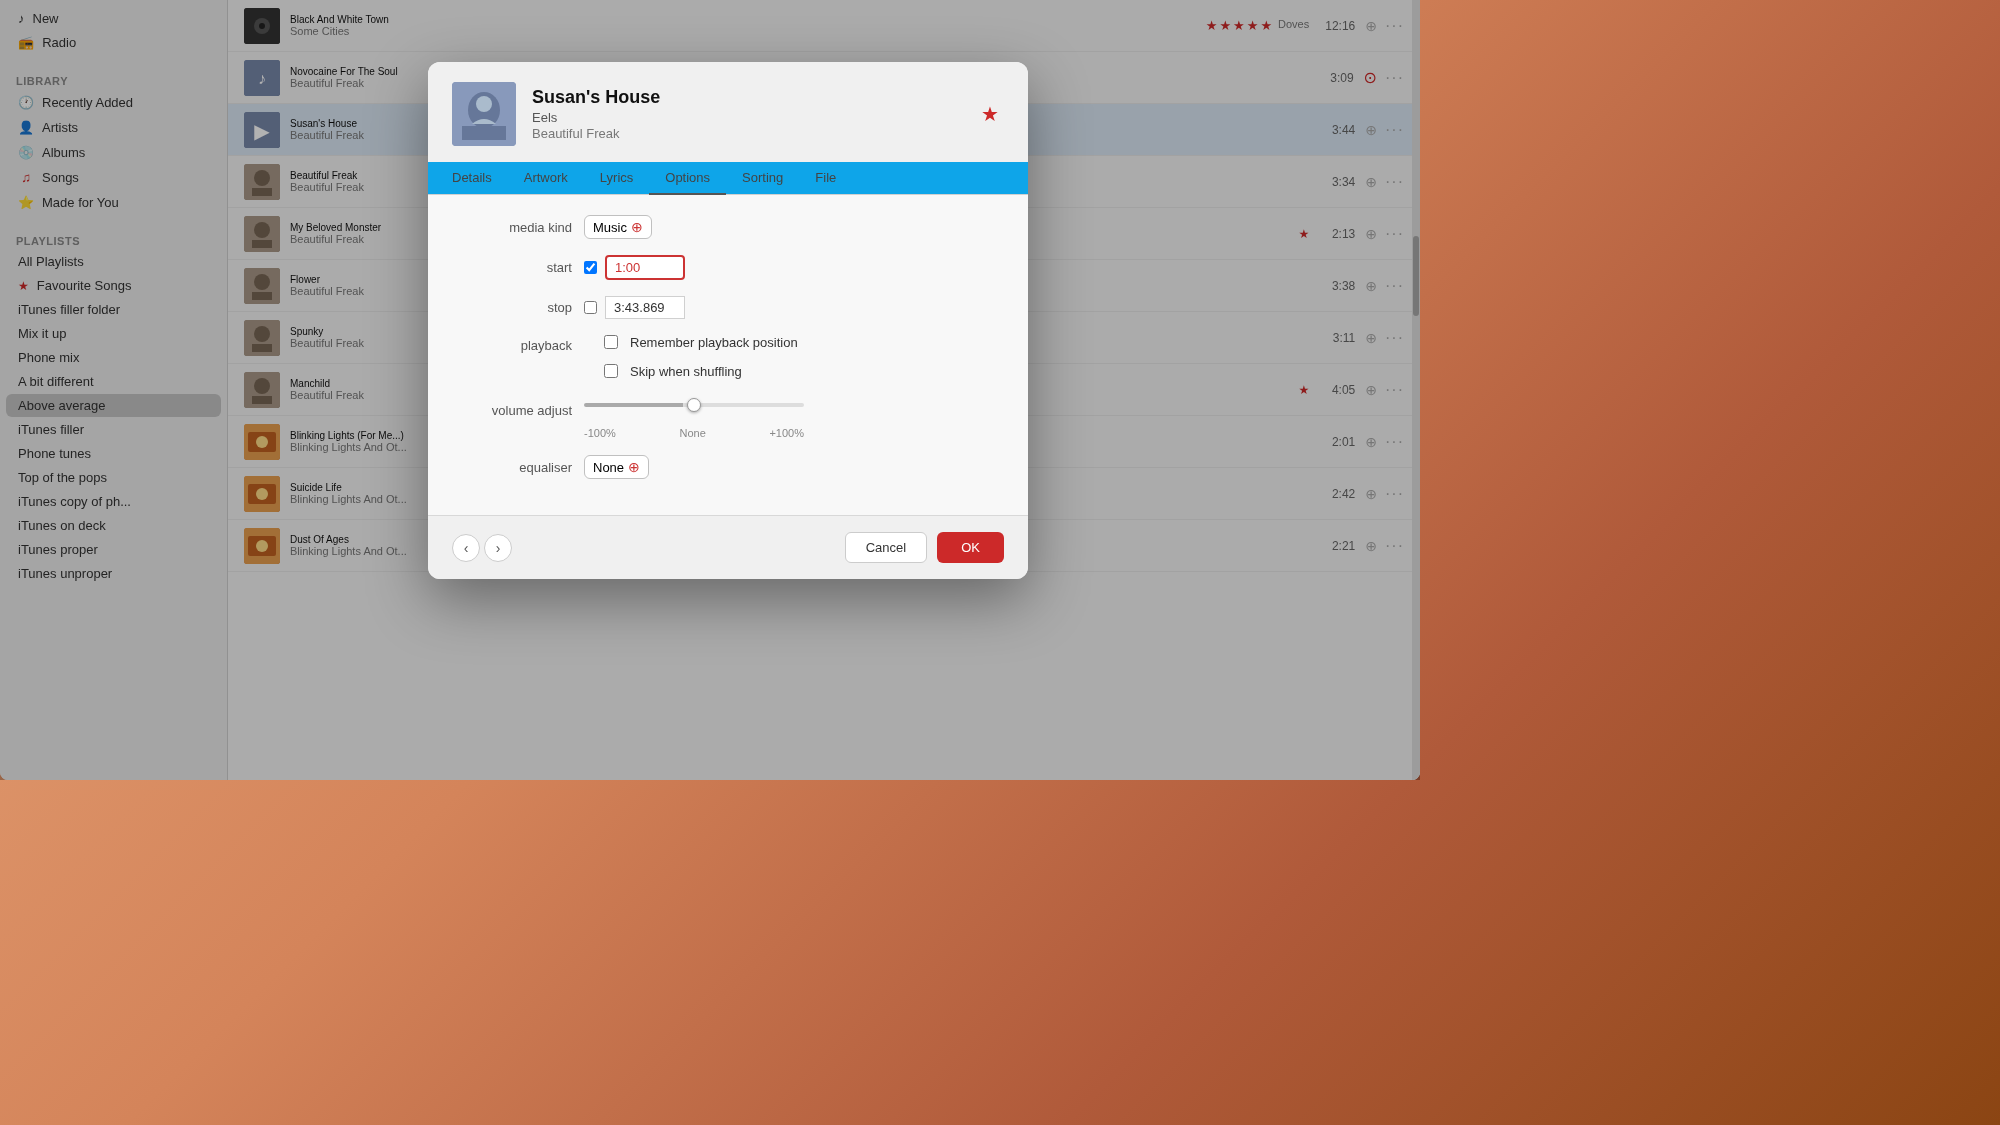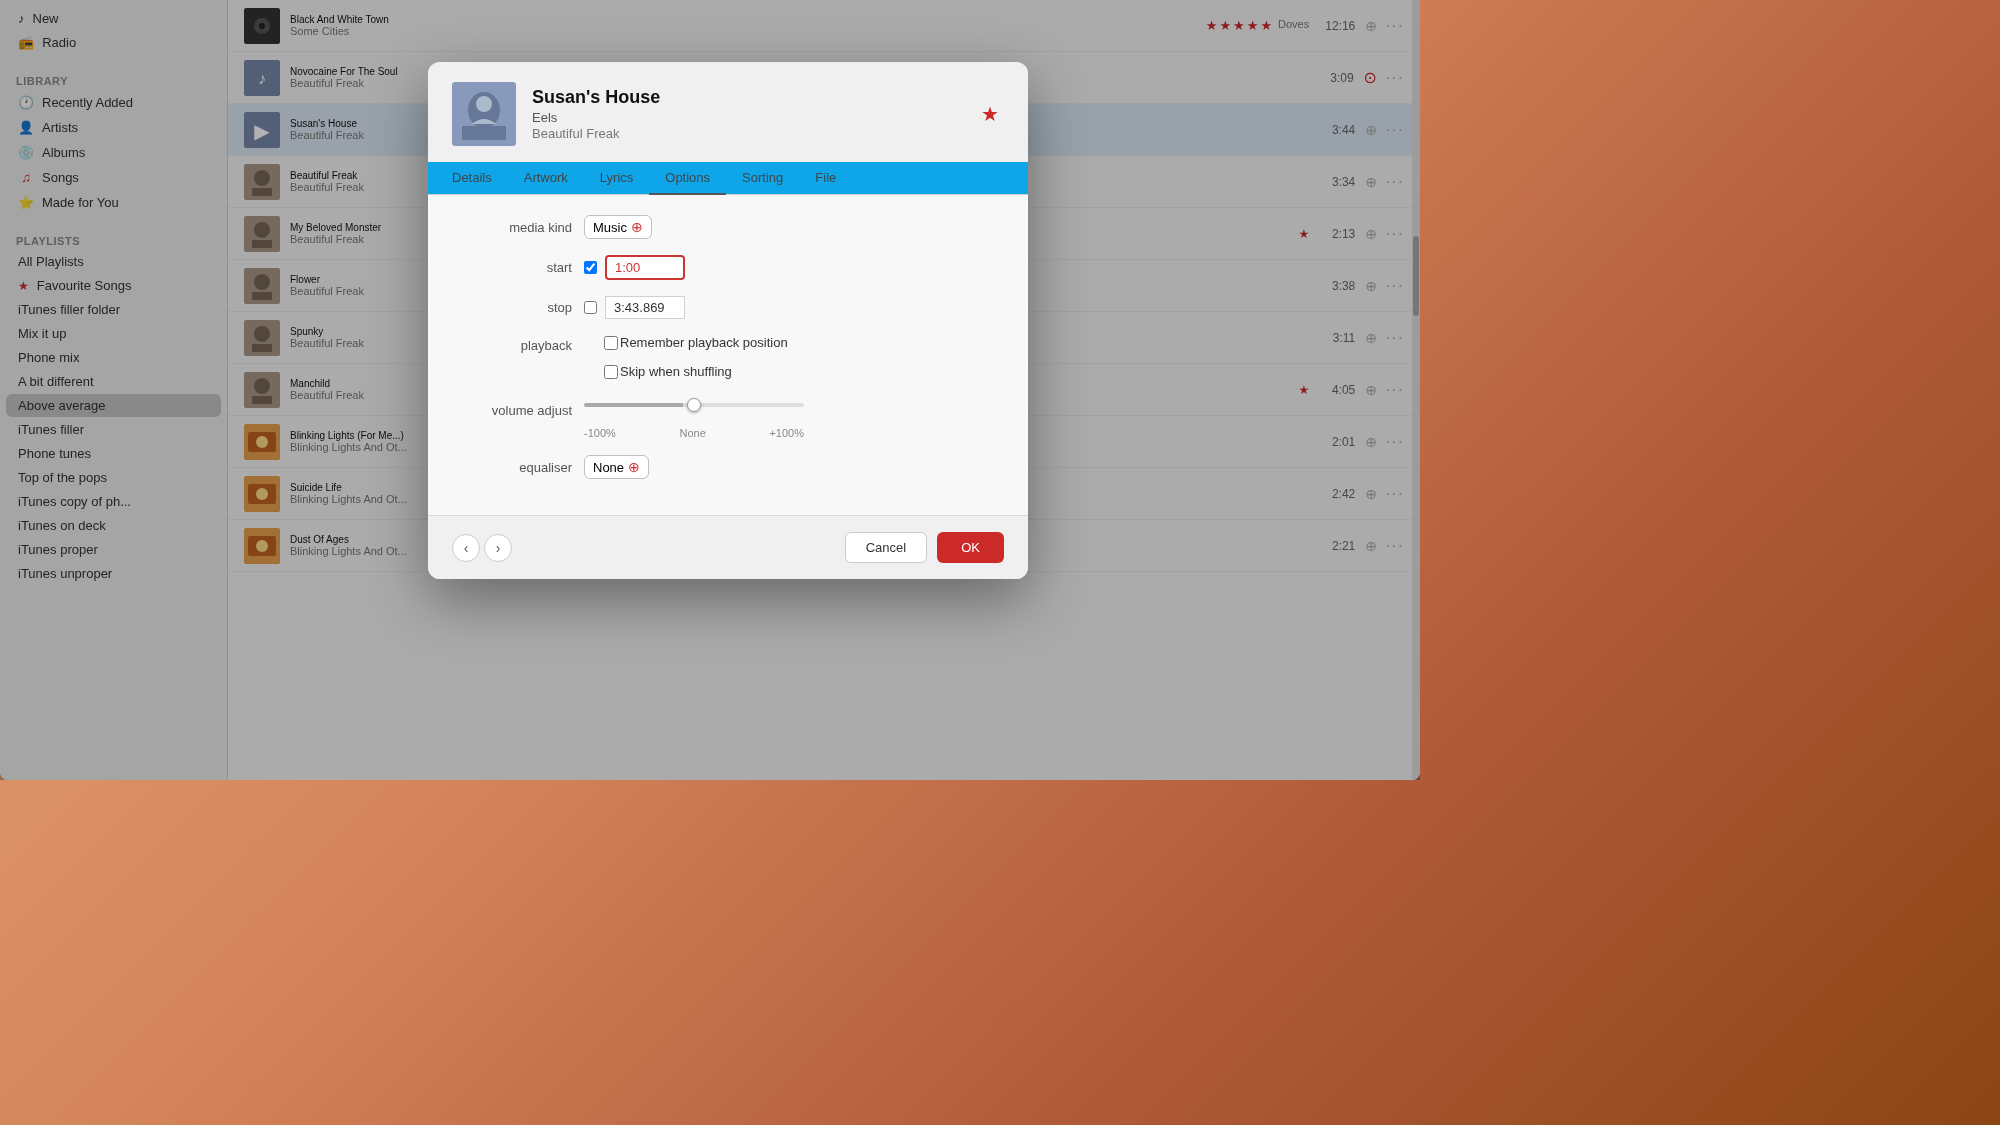--- a/index.html
+++ b/index.html
@@ -367,8 +367,7 @@
 
     .checkbox-row {
       display: flex;
-      align-items: center;
-      gap: 2px;
+      gap: 12px;
       margin-bottom: 8px;
       padding-left: 20px;
     }

